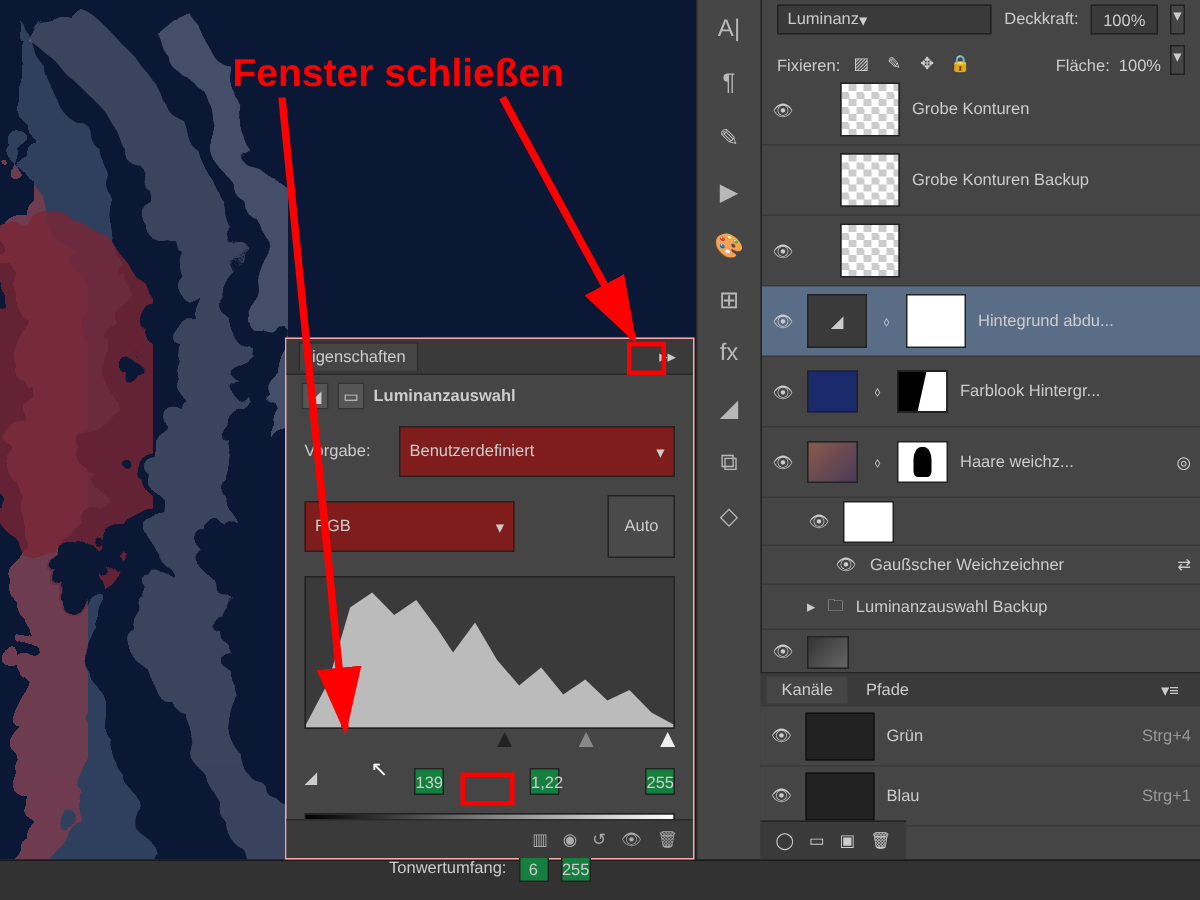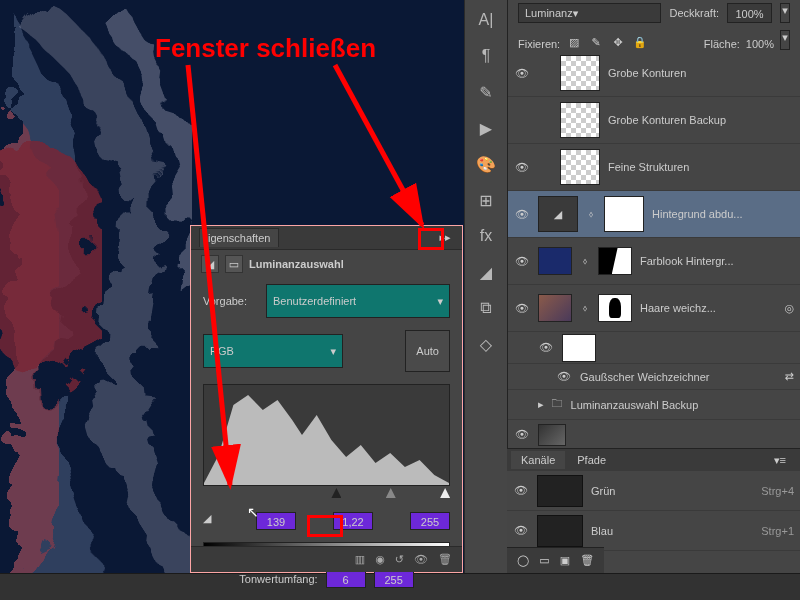--- a/index.html
+++ b/index.html
@@ -216,7 +216,6 @@
       <span class="eye">👁</span>
         <span style="width:14px"></span>
       <div class="thumb"></div>
-      <span class="lname">Feine Strukturen</span>
     </div>
     <div class="layer sel">
       <span class="eye">👁</span>

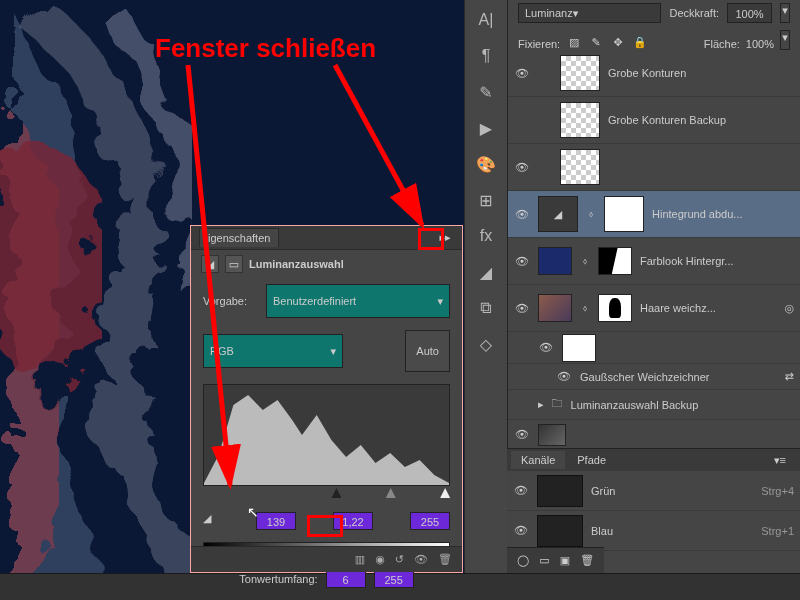--- a/index.html
+++ b/index.html
@@ -19,7 +19,7 @@
 .p-sub .icon{width:18px;height:18px;background:#555;border:1px solid #333;display:inline-flex;align-items:center;justify-content:center;}
 .p-row{padding:6px 12px;display:flex;align-items:center;gap:8px;}
 .p-label{width:55px;}
-.p-select{flex:1;background:#0f766e;border:1px solid #222;height:20px;padding:16px 6px;display:flex;align-items:center;justify-content:space-between;}
+.p-select{flex:1;background:#7f1d1d;border:1px solid #222;height:20px;padding:16px 6px;display:flex;align-items:center;justify-content:space-between;}
 .p-btn{background:#4a4a4a;border:1px solid #222;padding:20px 10px;height:20px;display:flex;align-items:center;}
 .hist{margin:6px 12px;height:102px;background:#3a3a3a;border:1px solid #222;position:relative;}
 .hist svg{width:100%;height:100%;}

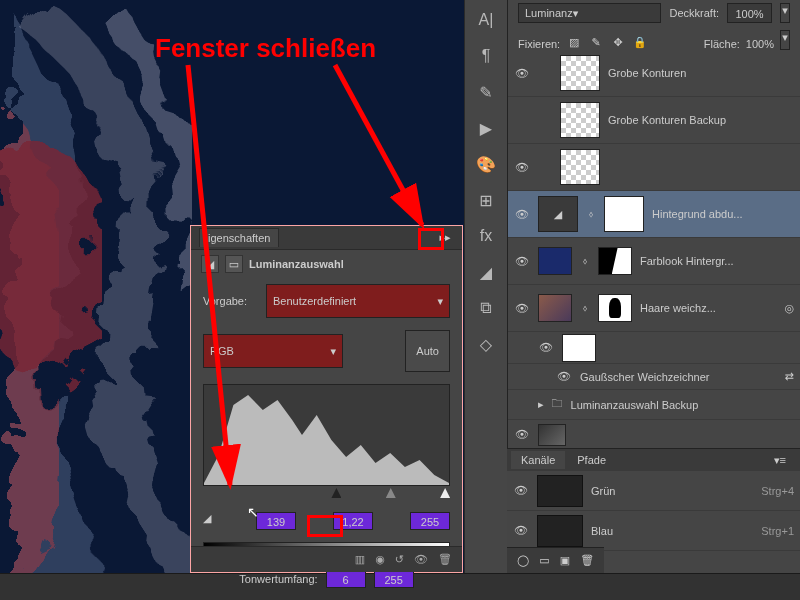--- a/index.html
+++ b/index.html
@@ -26,7 +26,7 @@
 .sliders{position:relative;height:12px;margin:0 12px;}
 .sld{position:absolute;top:-4px;width:10px;height:10px;background:#888;clip-path:polygon(50% 0,100% 100%,0 100%);}
 .lvlrow{display:flex;justify-content:space-between;padding:4px 12px;margin-top:4px;}
-.lvlbox{width:40px;height:18px;background:#6d28d9;border:1px solid #222;text-align:center;line-height:18px;}
+.lvlbox{width:20px;height:18px;background:#15803d;border:1px solid #222;text-align:center;line-height:18px;}
 .grad{margin:8px 12px;height:14px;background:linear-gradient(90deg,#000,#fff);border:1px solid #222;position:relative;}
 .outrow{display:flex;align-items:center;justify-content:center;gap:8px;padding:6px 12px;}
 .p-foot{position:absolute;bottom:0;left:0;right:0;height:26px;background:#3a3a3a;border-top:1px solid #2a2a2a;display:flex;align-items:center;justify-content:flex-end;gap:10px;padding:0 10px;}

